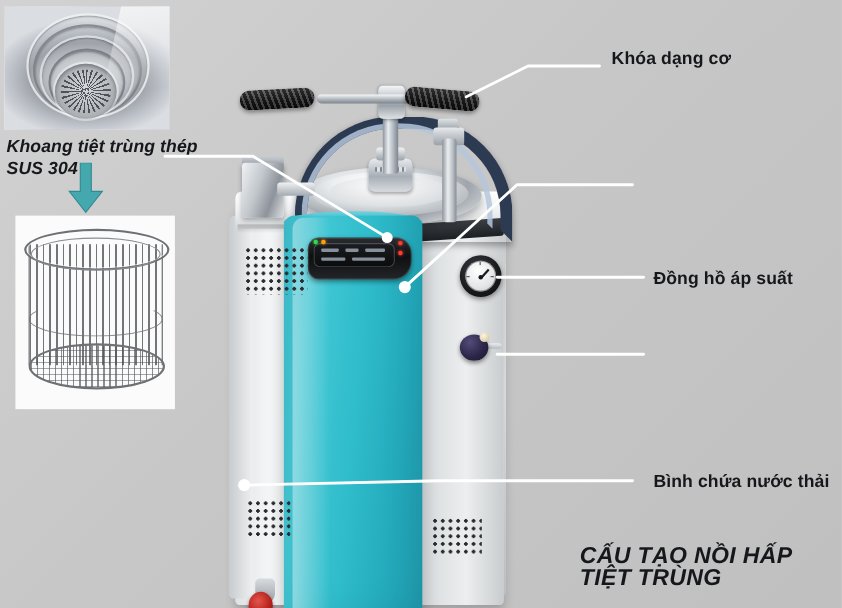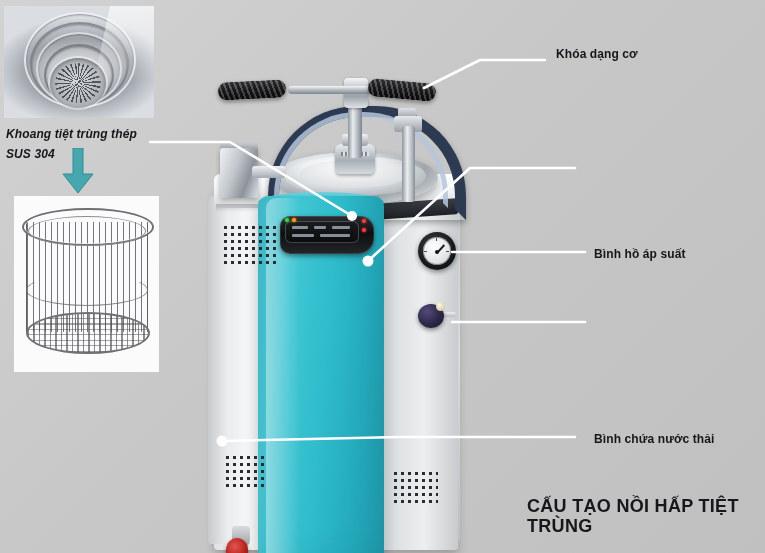--- a/index.html
+++ b/index.html
@@ -18,7 +18,7 @@
     position:absolute;
     color:#15171a;
     font-weight:bold;
-    font-size:12px;
+    font-size:16px;
     line-height:20px;
     letter-spacing:.1px;
     white-space:pre-line;

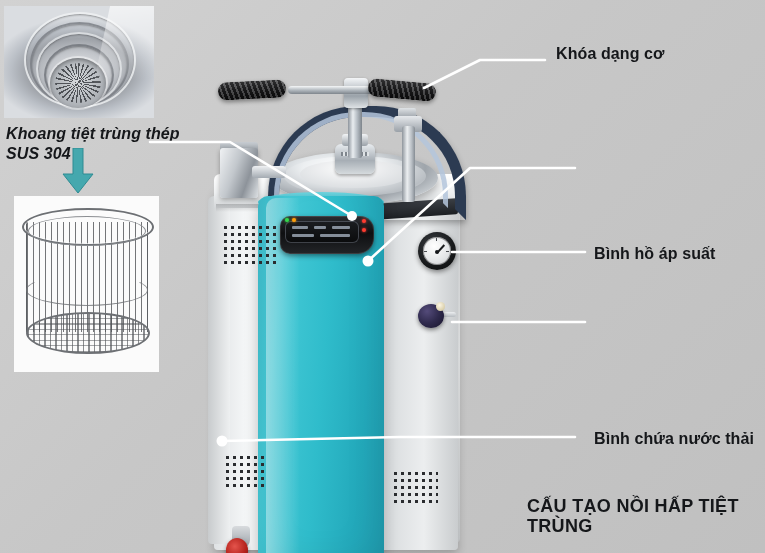--- a/index.html
+++ b/index.html
@@ -367,7 +367,7 @@
   <div class="lbl" style="left:556px;top:44px;">Khóa dạng cơ</div>
 
 
-  <div class="lbl" style="left:594px;top:244px;">Bình hồ áp suất</div>
+  <div class="lbl" style="left:594px;top:244px;">Đồng hồ áp suất</div>
 
 
   <div class="lbl" style="left:594px;top:429px;">Bình chứa nước thải</div>

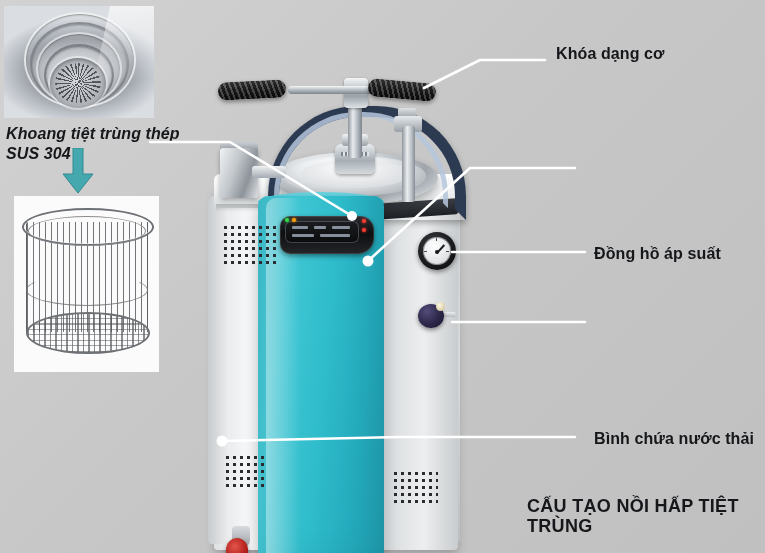--- a/index.html
+++ b/index.html
@@ -237,7 +237,7 @@
   #leaders{position:absolute;left:0;top:0;width:765px;height:553px;pointer-events:none;}
 
   
-  #title{font-size:18px;letter-spacing:.3px;}
+  #title{font-size:21px;letter-spacing:.3px;font-style:italic;}
 </style>
 </head>
 <body>

